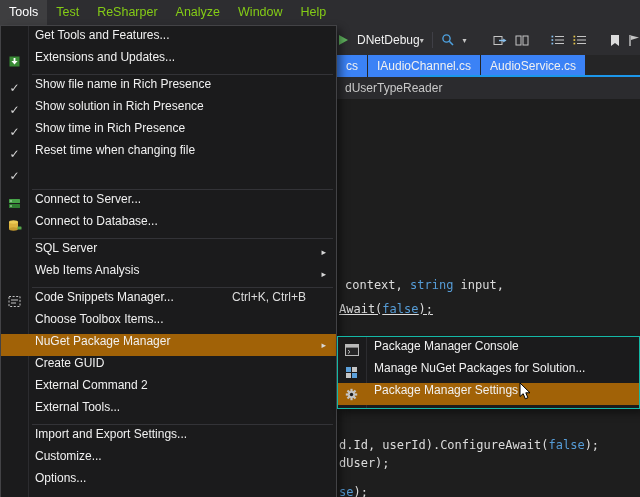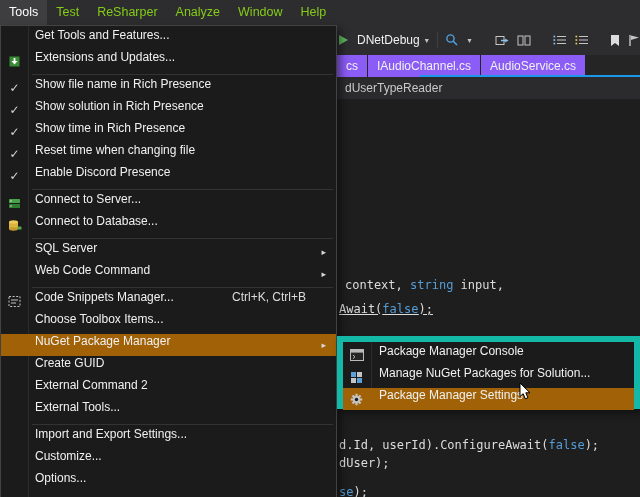--- a/index.html
+++ b/index.html
@@ -15,7 +15,7 @@
   .mb-item.active{background:#3e3e40;color:#ffffff;}
   
   .toolbar{position:absolute;left:0;top:25px;width:100%;height:30px;background:#2d2d30;display:flex;align-items:center;padding-left:338px;gap:8px;z-index:1;}
-  .tb-profile{display:flex;align-items:center;gap:5px;background:transparent;border:none;color:#f1f1f1;font-size:12px;font-family:inherit;}
+  .tb-profile{display:flex;align-items:center;background:transparent;border:none;color:#f1f1f1;font-size:12px;font-family:inherit;}
   .tb-chev{font-family:"DejaVu Sans",sans-serif;font-size:8px;color:#c5c5c5;}
   .tb-sep{width:1px;height:16px;background:#3f3f46;}
   .tb-ico{display:inline-flex;align-items:center;justify-content:center;}

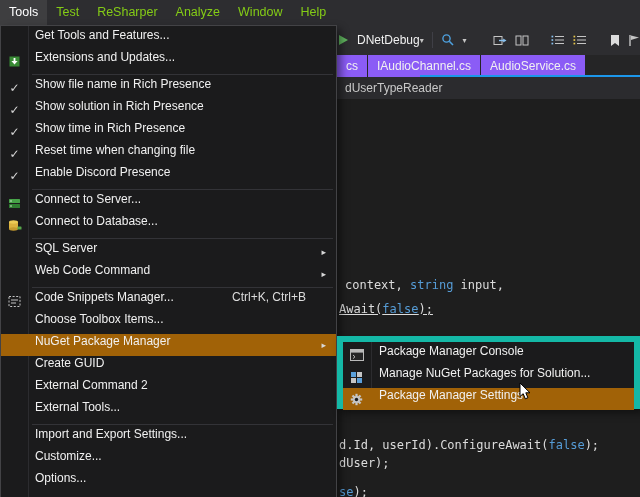--- a/index.html
+++ b/index.html
@@ -21,7 +21,7 @@
   .tb-ico{display:inline-flex;align-items:center;justify-content:center;}
   
   .tabstrip{position:absolute;left:0;top:55px;width:100%;height:22px;background:#252526;display:flex;padding-left:337px;z-index:1;}
-  .tab{padding:0 9px;line-height:22px;font-size:12px;color:#f1f1f1;background:#8b5cf6;margin-right:1px;white-space:nowrap;}
+  .tab{padding:0 9px;line-height:22px;font-size:12px;color:#f1f1f1;background:#3b82f6;margin-right:1px;white-space:nowrap;}
   .tab-underline{position:absolute;left:420px;right:0;bottom:0;height:2px;background:#1c97ea;}
   
   .navband{position:absolute;left:0;top:77px;width:100%;height:22px;background:#2b2b2e;line-height:22px;font-size:12px;color:#c8c8c8;padding-left:345px;z-index:1;}

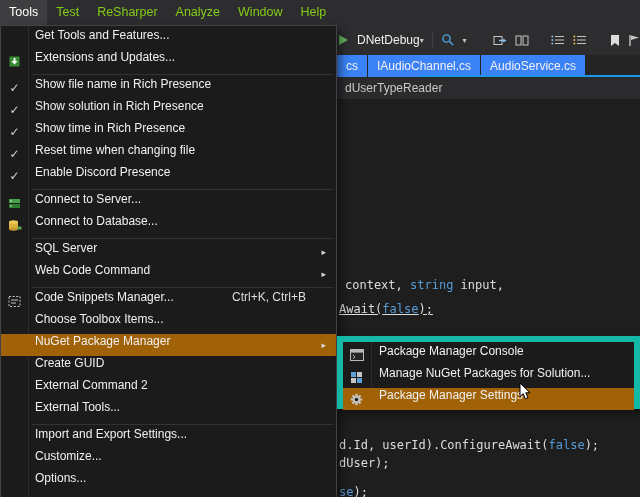--- a/index.html
+++ b/index.html
@@ -201,7 +201,6 @@
       <span class="gut">
           <span class="check">✓</span>
         </span>
-      <span class="mi-label">Enable Discord Presence</span>
     </div>
 
     <div class="msep"></div>

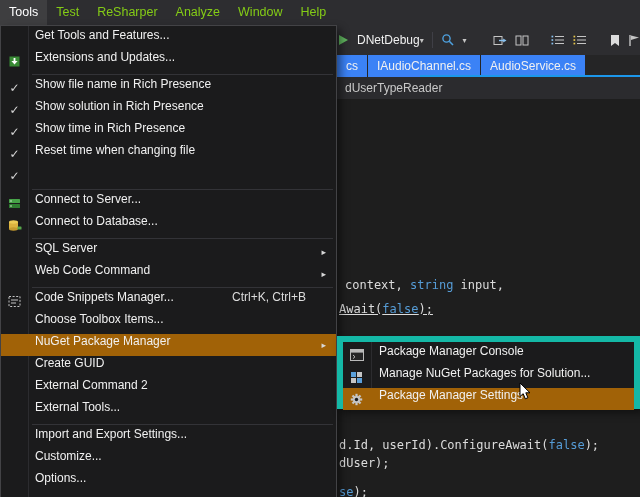--- a/index.html
+++ b/index.html
@@ -235,7 +235,7 @@
       <span class="arrow">▸</span>
     </div>
     <div class="mi">
-      <span class="mi-label">Web Code Command</span>
+      <span class="mi-label">Web Items Analysis</span>
       <span class="arrow">▸</span>
     </div>
 

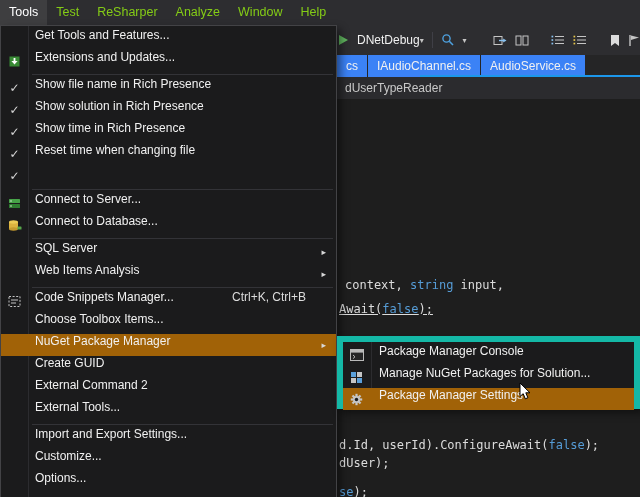--- a/index.html
+++ b/index.html
@@ -40,7 +40,7 @@
   .arrow{position:absolute;right:10px;top:50%;transform:translateY(-50%);font-size:9px;color:#d8d8d8;font-family:"DejaVu Sans",sans-serif;}
   .msep{height:1px;background:#333337;margin:2px 3px 2px 31px;}
   
-  .submenu{position:absolute;left:337px;top:336px;width:303px;height:73px;background:#1b1b1c;border:6px solid #14b8a6;padding-top:2px;z-index:6;box-shadow:4px 4px 8px rgba(0,0,0,.45);}
+  .submenu{position:absolute;left:337px;top:336px;width:303px;height:73px;background:#1b1b1c;border:1px solid #14b8a6;padding-top:2px;z-index:6;box-shadow:4px 4px 8px rgba(0,0,0,.45);}
   .submenu .mi{padding-left:36px;}
   .submenu .gutterline{left:28px;}
   

